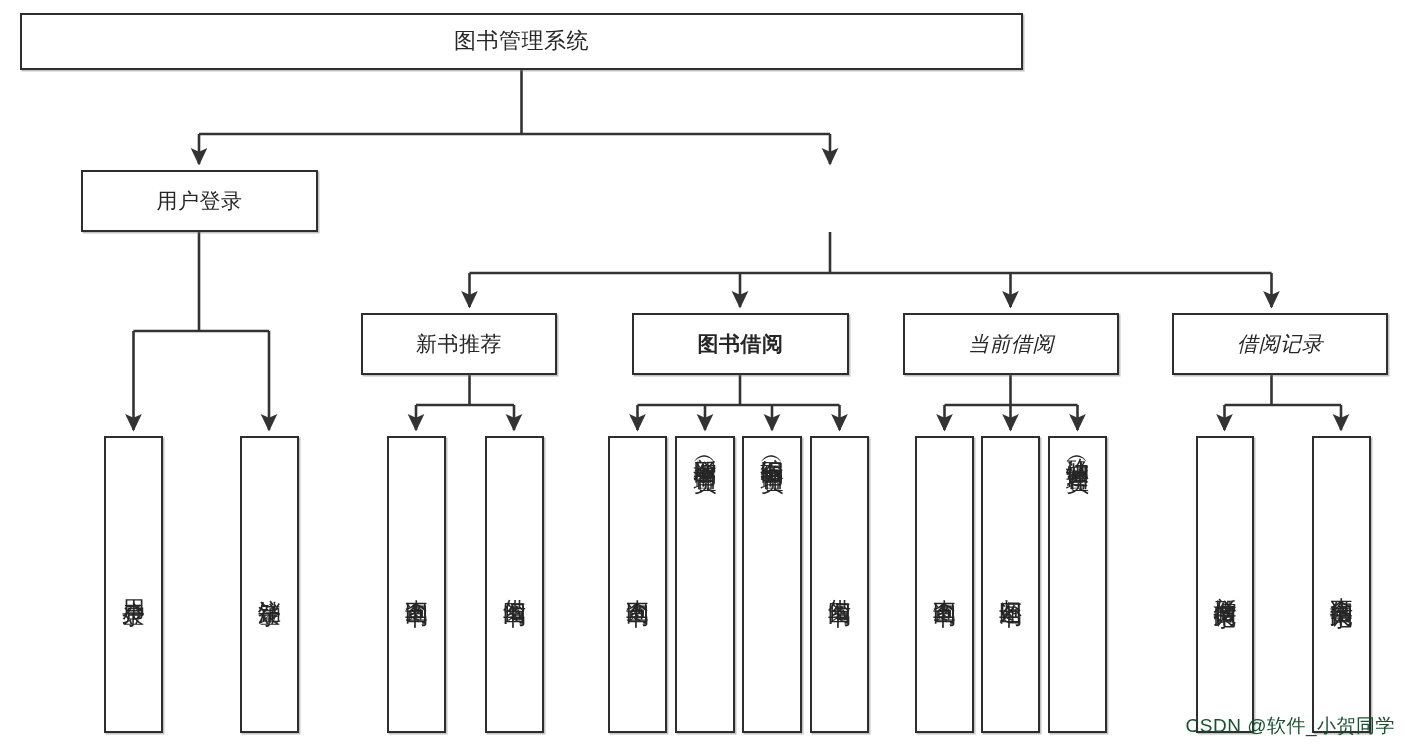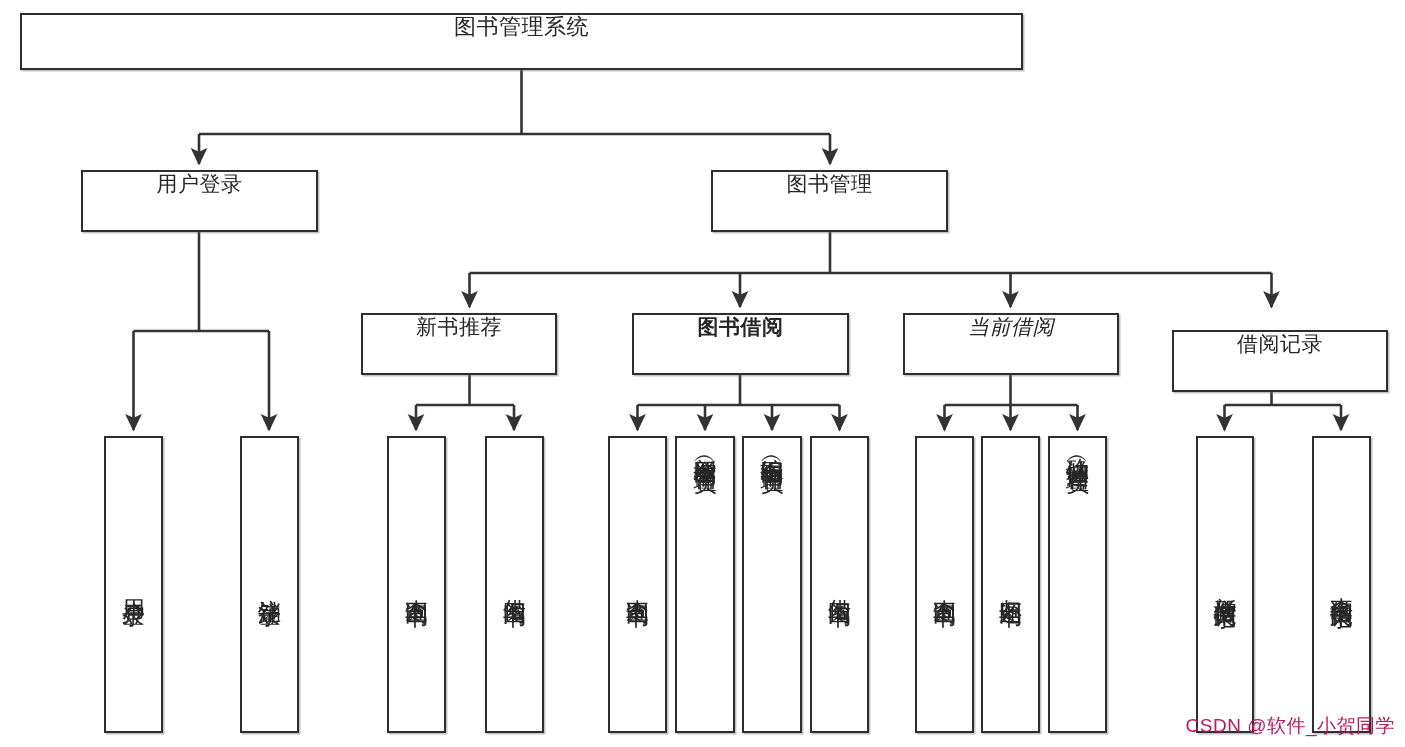--- a/index.html
+++ b/index.html
@@ -33,6 +33,7 @@
     border: 2.5px solid #2e2e2e;
     background: #ffffff;
     display: flex;
+    align-items: center;
     justify-content: center;
     box-shadow: 1.5px 1.5px 0 rgba(120,120,120,0.45);
     z-index: 2;

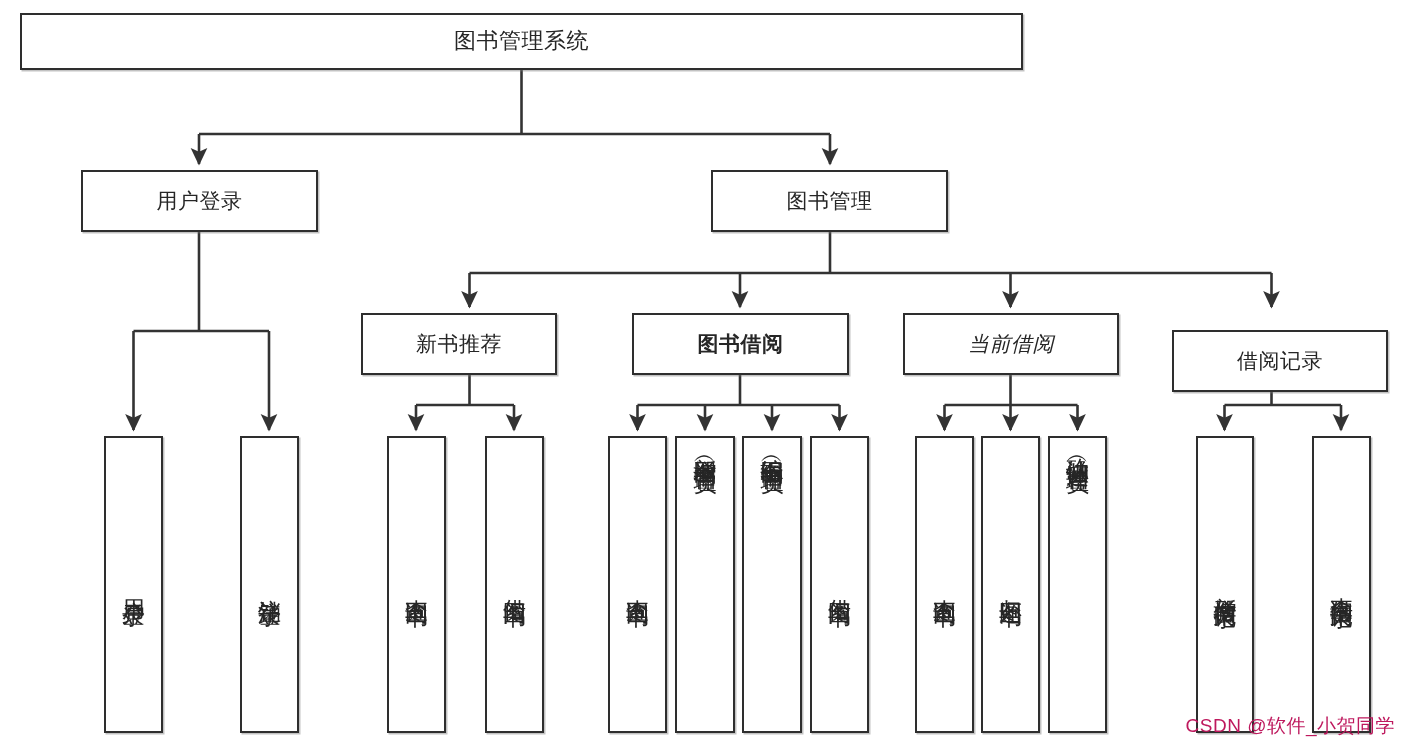--- a/index.html
+++ b/index.html
@@ -146,9 +146,6 @@
     <span class="label">用户登录</span>
   </div>
 
-  <div class="node h" style="left:711px; top:170px; width:237px; height:62px;">
-    <span class="label">图书管理</span>
-  </div>
 
   <div class="node h" style="left:361px; top:313px; width:196px; height:62px;">
     <span class="label">新书推荐</span>

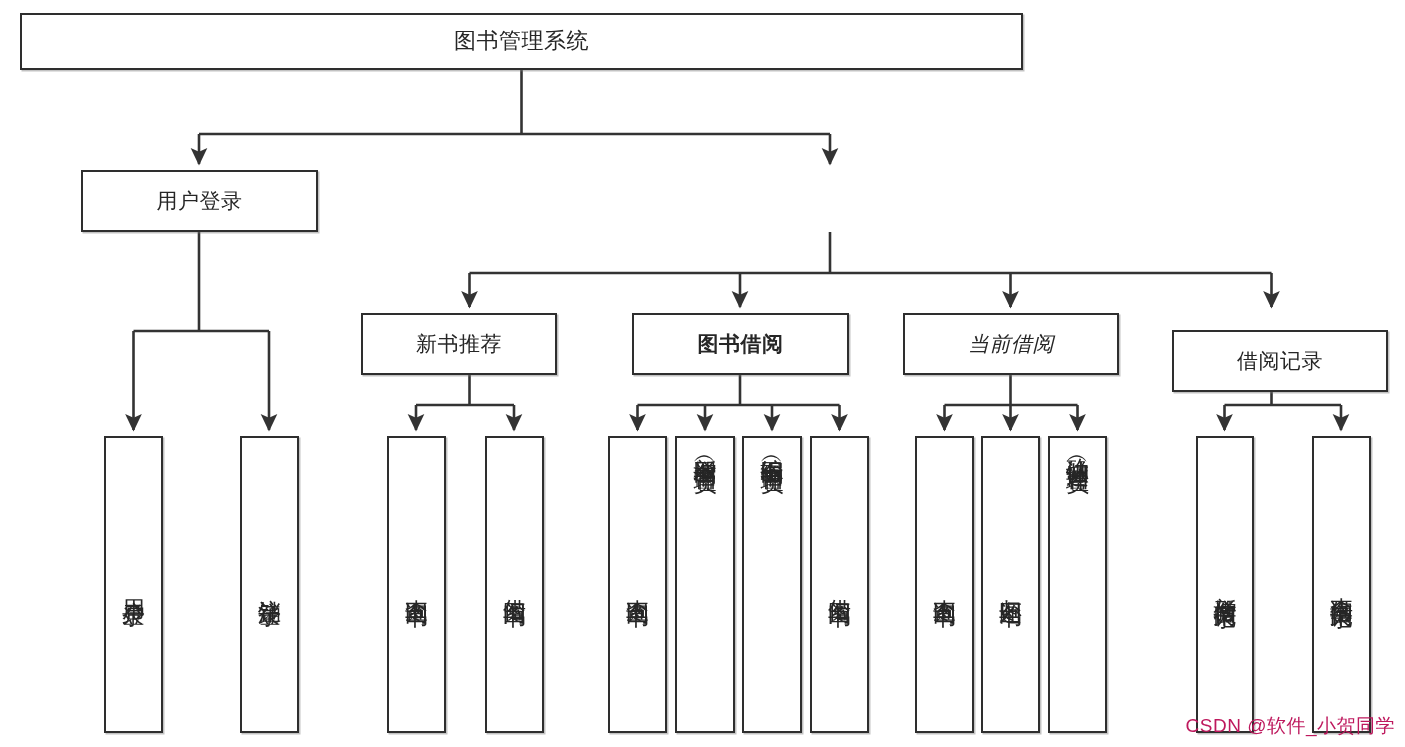--- a/index.html
+++ b/index.html
@@ -159,7 +159,7 @@
     <span class="label">当前借阅</span>
   </div>
 
-  <div class="node h" style="left:1172px; top:330px; width:216px; height:62px;">
+  <div class="node h" style="left:1172px; top:313px; width:216px; height:62px;font-style:italic;">
     <span class="label">借阅记录</span>
   </div>
 

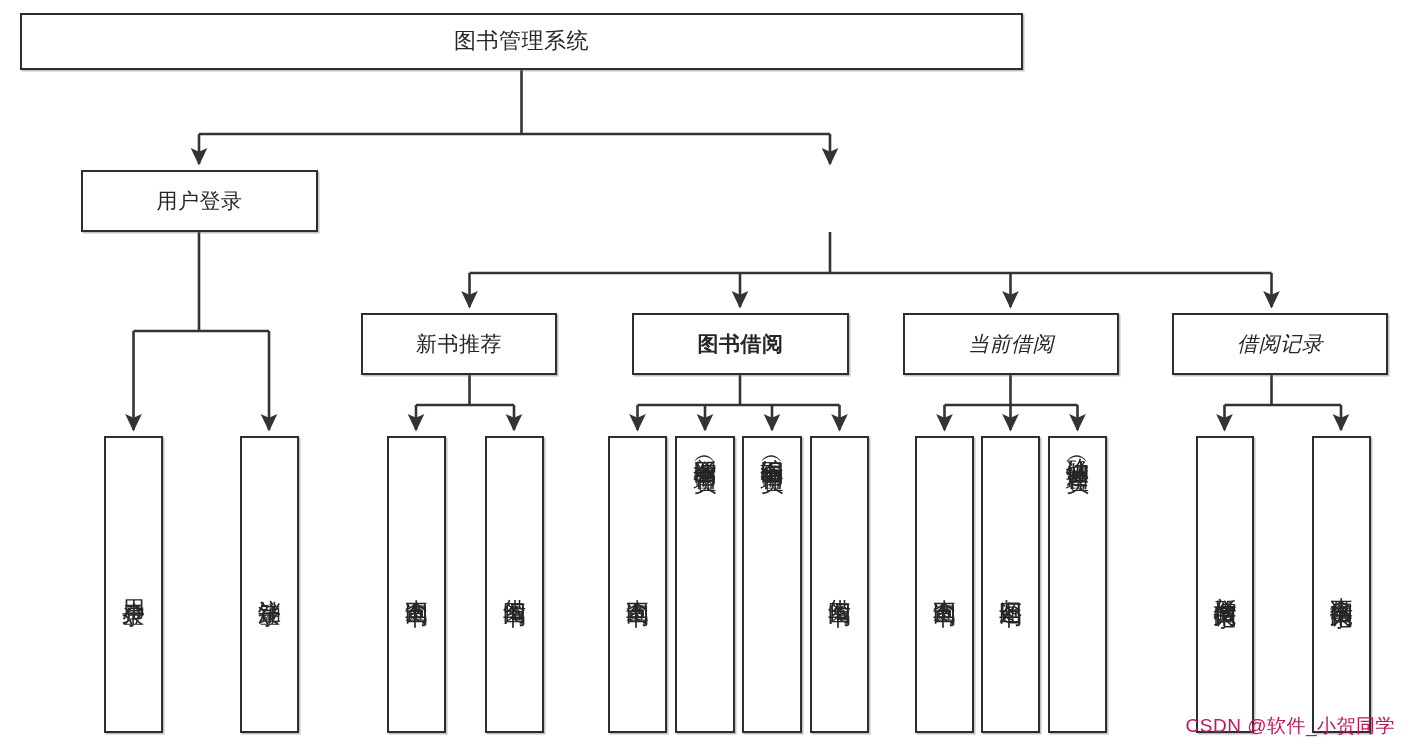--- a/index.html
+++ b/index.html
@@ -77,7 +77,7 @@
     right: 10px;
     bottom: 8px;
     font-size: 19px;
-    color: #be185d;
+    color: #14532d;
     letter-spacing: 0.5px;
     z-index: 5;
     white-space: nowrap;

